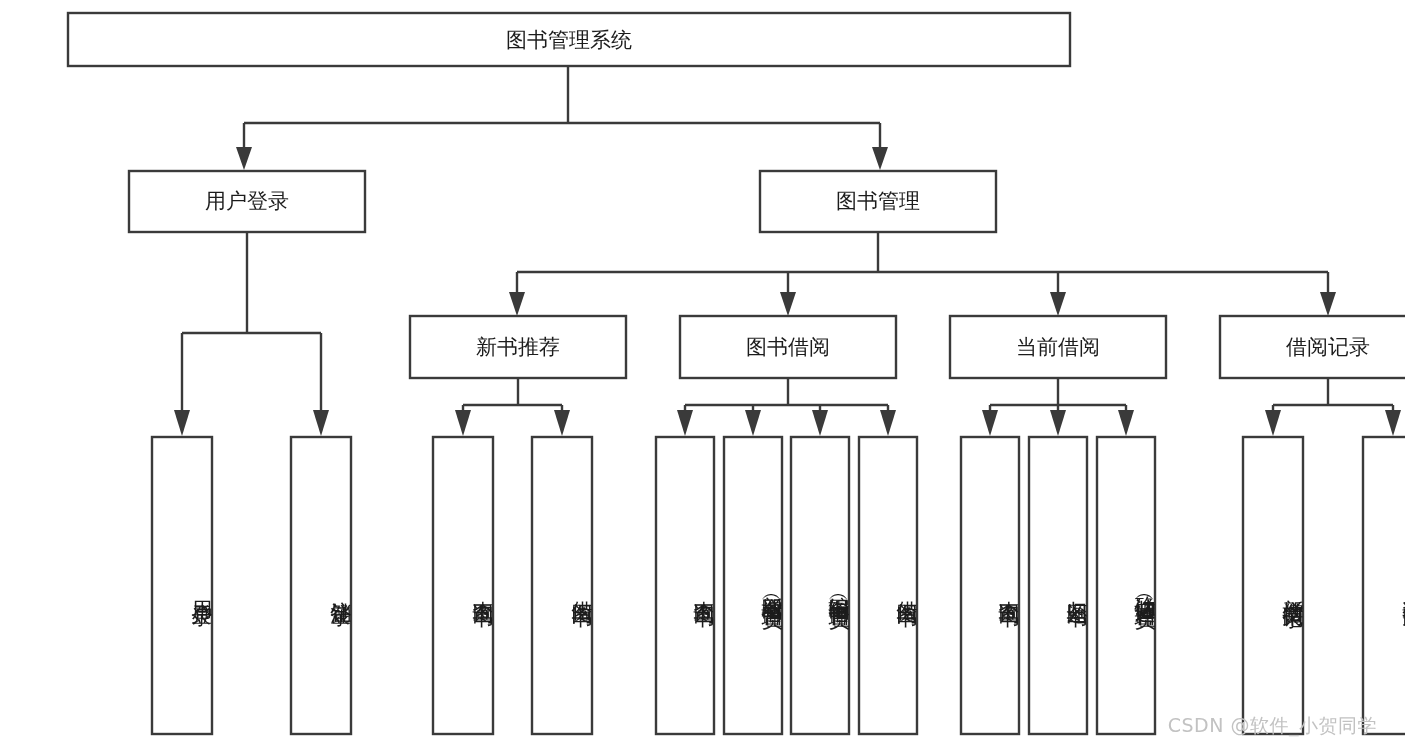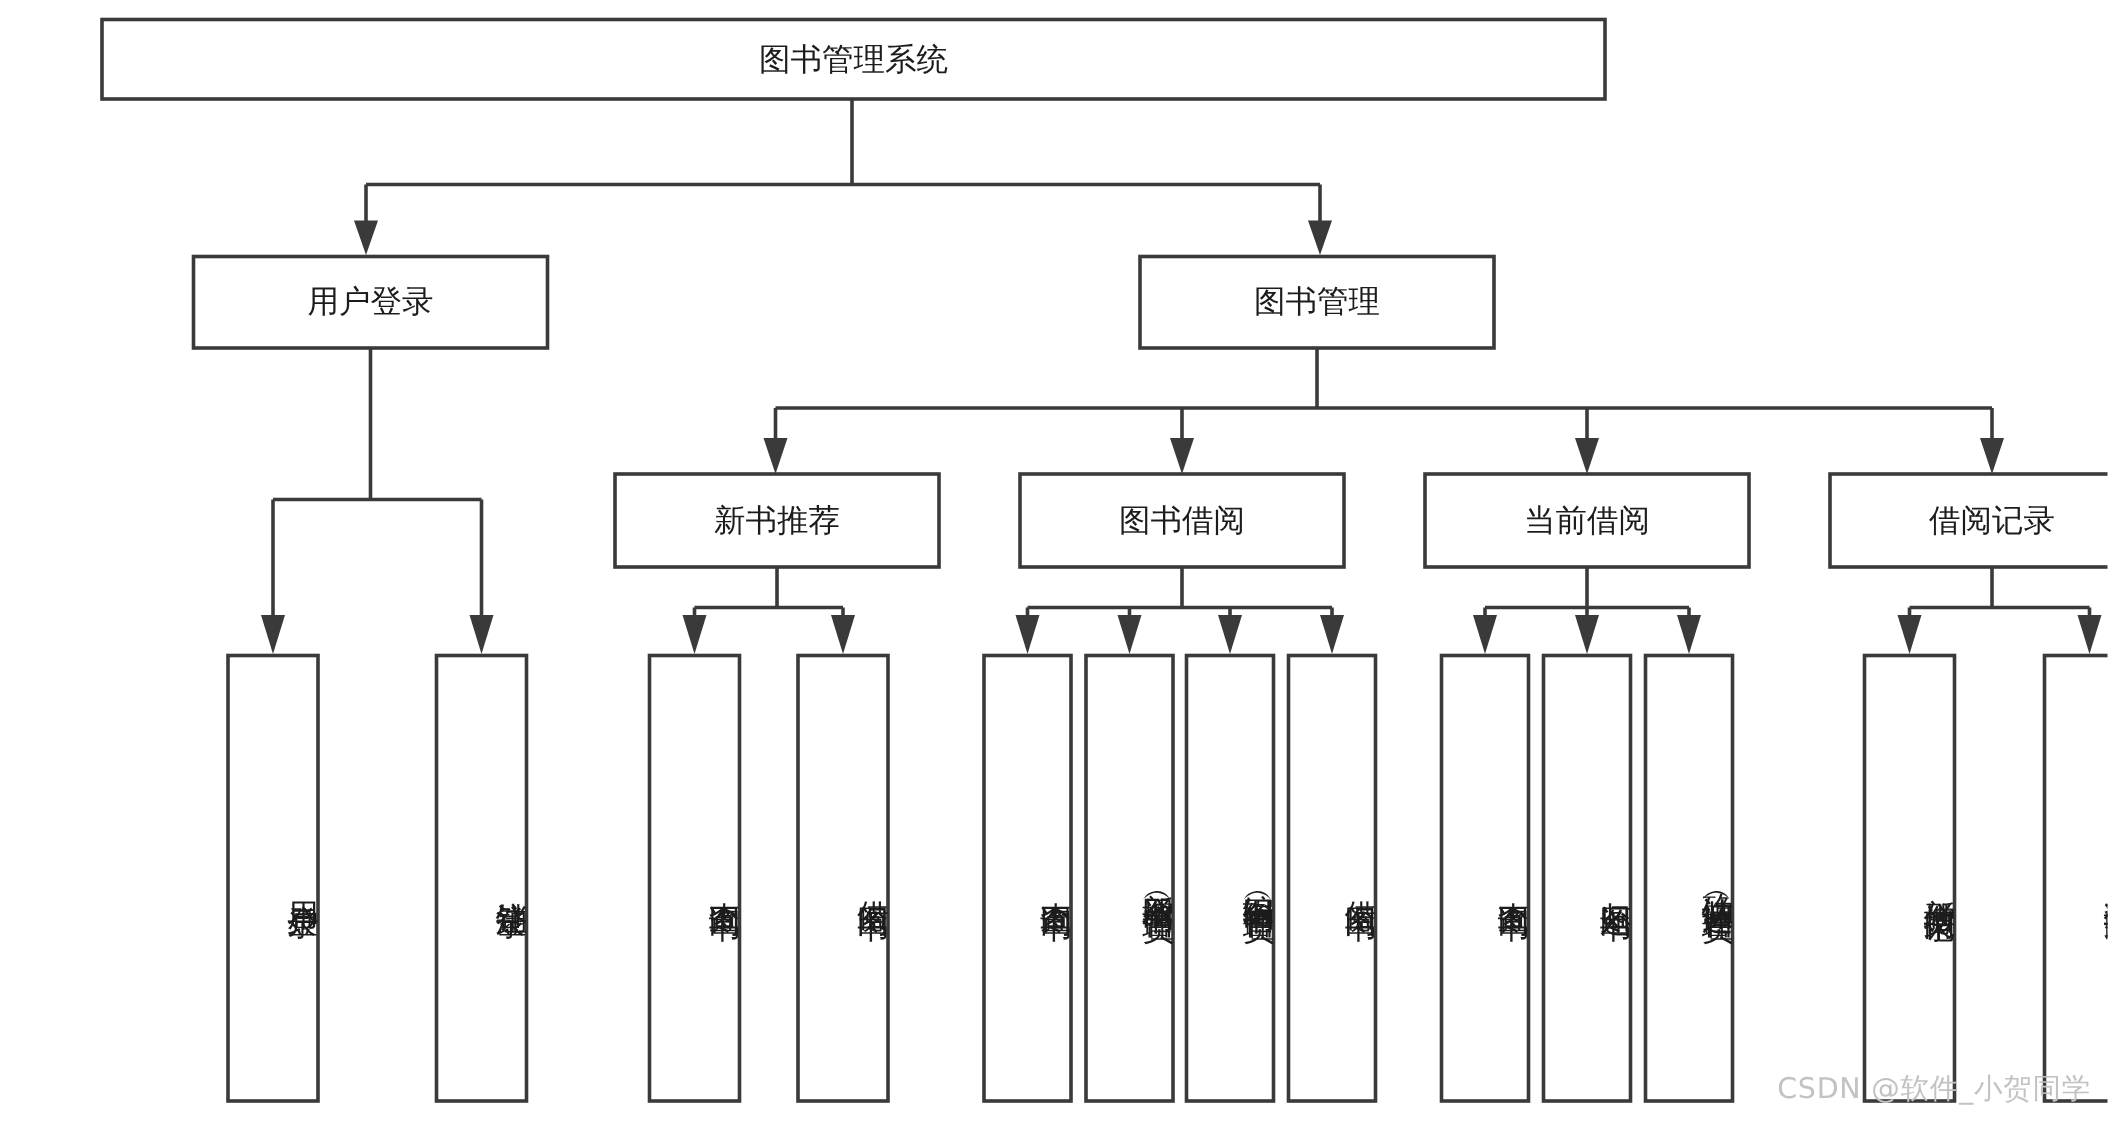--- a/index.html
+++ b/index.html
@@ -74,7 +74,7 @@
   }
   .watermark {
     position: absolute;
-    right: 14px;
+    right: 31px;
     bottom: 8px;
     font-family: "DejaVu Sans", "Liberation Sans", sans-serif;
     font-size: 19px;

